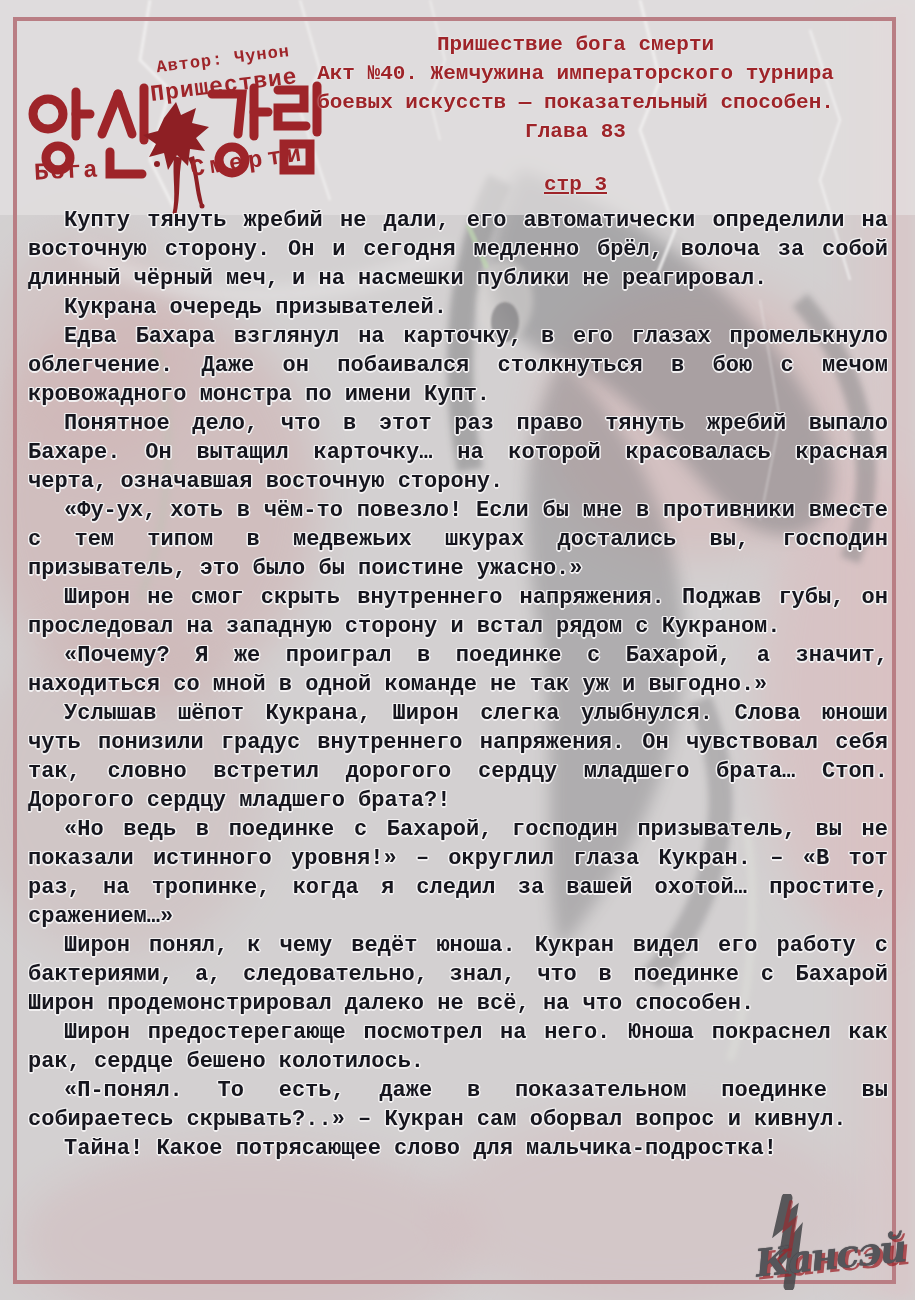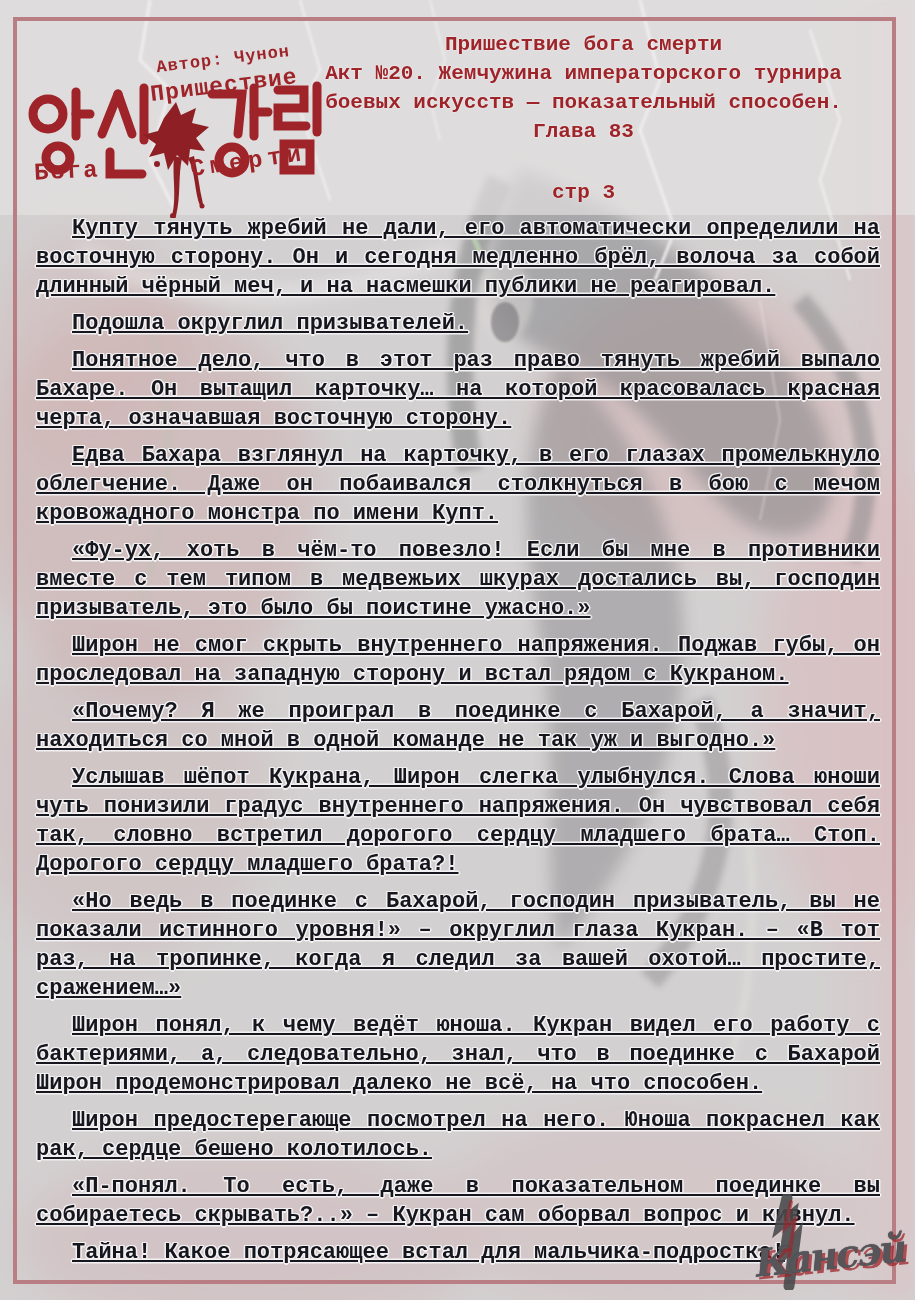--- a/index.html
+++ b/index.html
@@ -22,7 +22,7 @@
   .logo-word-left{position:absolute;left:16px;top:138px;font-size:24px;transform:rotate(-3deg);letter-spacing:2px;}
   .logo-word-right{position:absolute;left:172px;top:128px;font-size:24px;transform:rotate(-8deg);letter-spacing:5px;}
   .title-block{
-    position:absolute;left:276px;top:30px;width:615px;text-align:center;
+    position:absolute;left:268px;top:30px;width:615px;text-align:center;
     color:#9e2429;font-size:21px;line-height:29px;font-weight:bold;
     text-shadow:0 0 2px rgba(255,255,255,.85);
   }

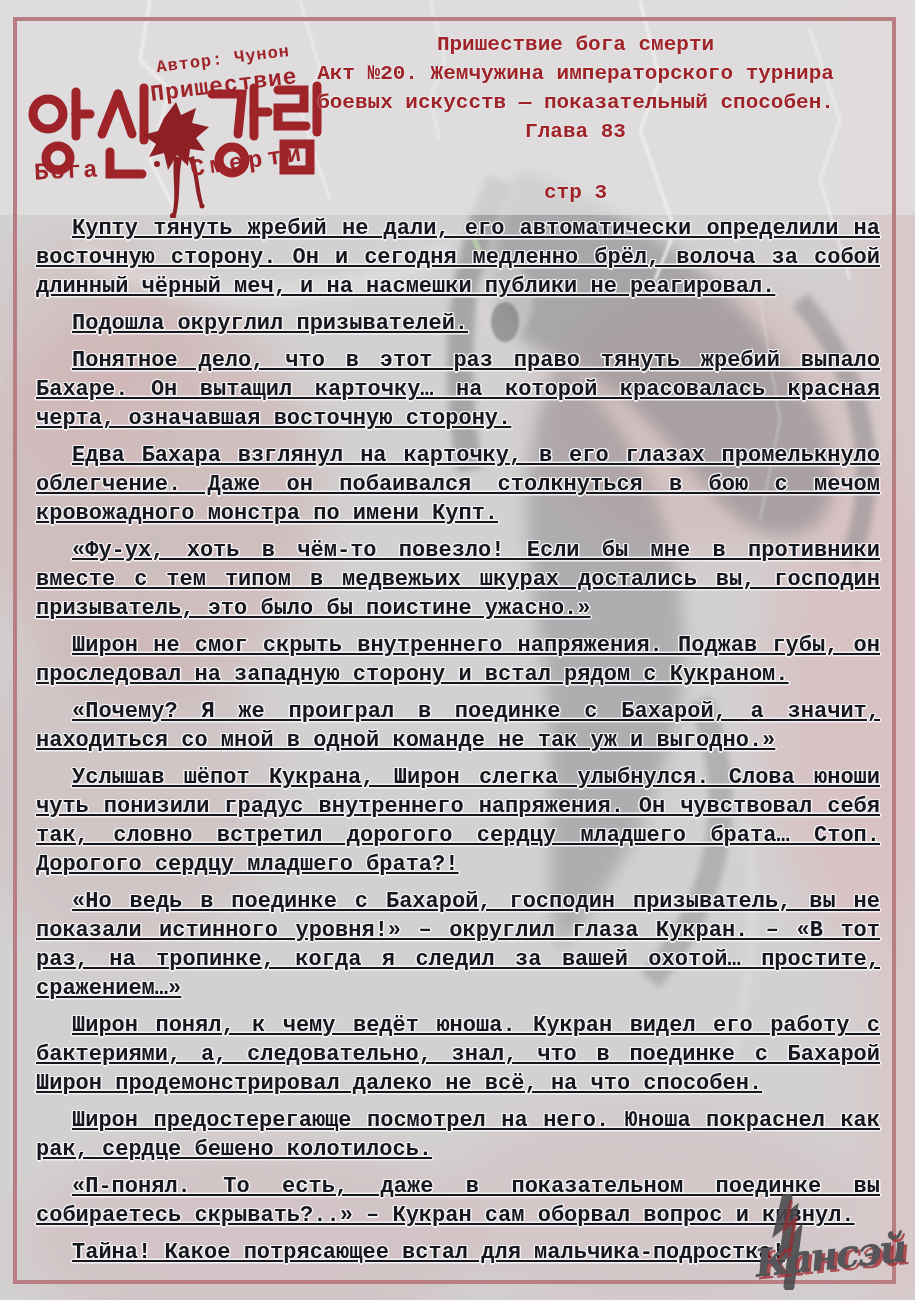--- a/index.html
+++ b/index.html
@@ -153,7 +153,7 @@
 
   <div class="title-block">
     <div>Пришествие бога смерти</div>
-    <div>Акт №20. Жемчужина императорского турнира</div>
+    <div>Акт №40. Жемчужина императорского турнира</div>
     <div>боевых искусств — показательный способен.</div>
     <div>Глава 83</div>
     <div class="page-num">стр 3</div>

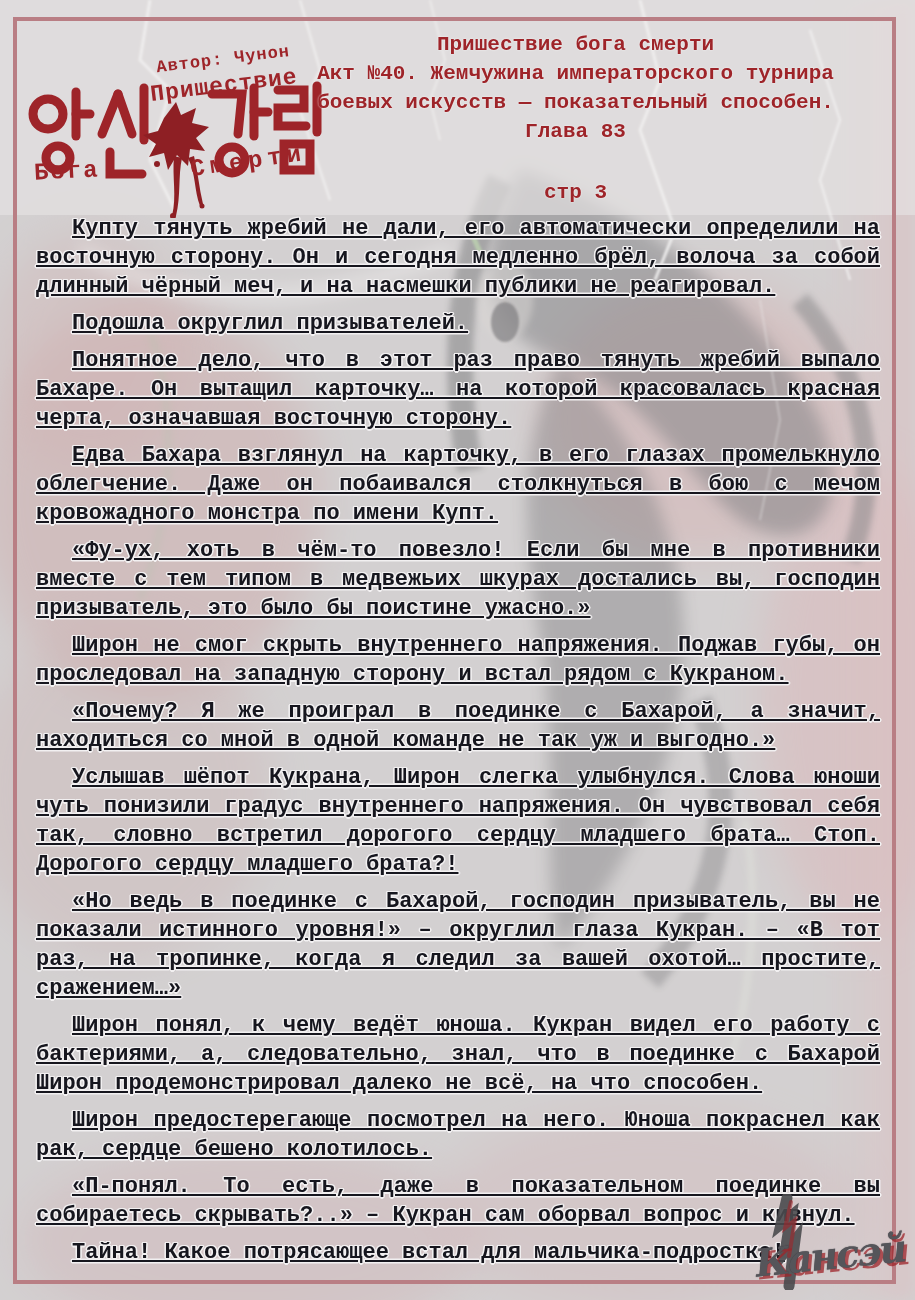--- a/index.html
+++ b/index.html
@@ -26,7 +26,7 @@
     color:#9e2429;font-size:21px;line-height:29px;font-weight:bold;
     text-shadow:0 0 2px rgba(255,255,255,.85);
   }
-  .page-num{margin-top:32px;}
+  .page-num{margin-top:24px;text-decoration:underline;}
   
   .body-text{
     position:absolute;left:28px;top:206px;width:860px;height:1072px;overflow:hidden;

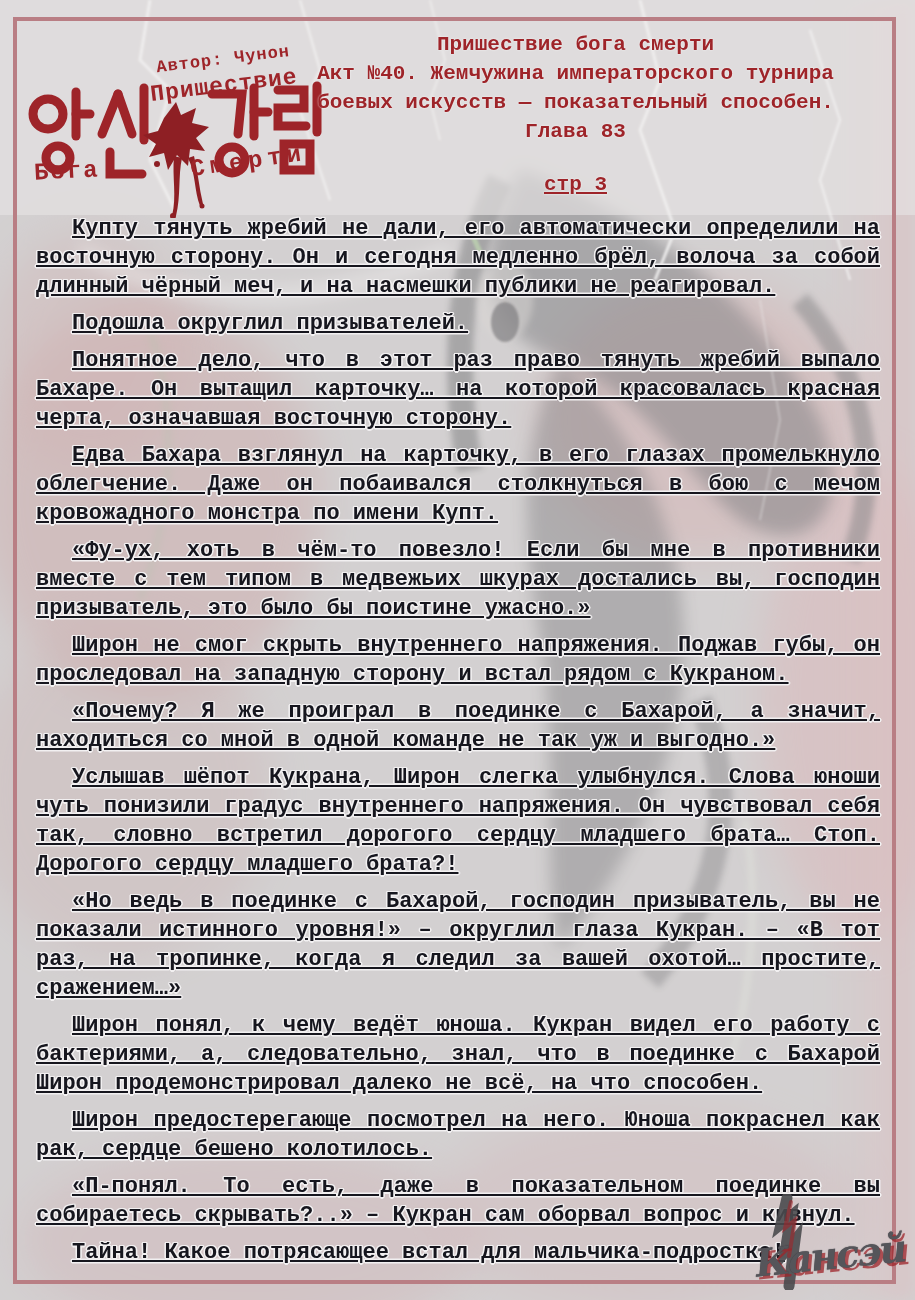--- a/index.html
+++ b/index.html
@@ -34,10 +34,9 @@
     text-align:justify;
   }
   .body-text p{
-    margin:8px;text-indent:36px;
+    margin:0;text-indent:36px;
     text-shadow:-1.5px 0 #f2f0f1,1.5px 0 #f2f0f1,0 -1.5px #f2f0f1,0 1.5px #f2f0f1,
                 -1px -1px #f2f0f1,1px 1px #f2f0f1,-1px 1px #f2f0f1,1px -1px #f2f0f1;
-    text-decoration:underline;
   }
   
   .watermark{position:absolute;right:6px;bottom:4px;width:160px;height:100px;}

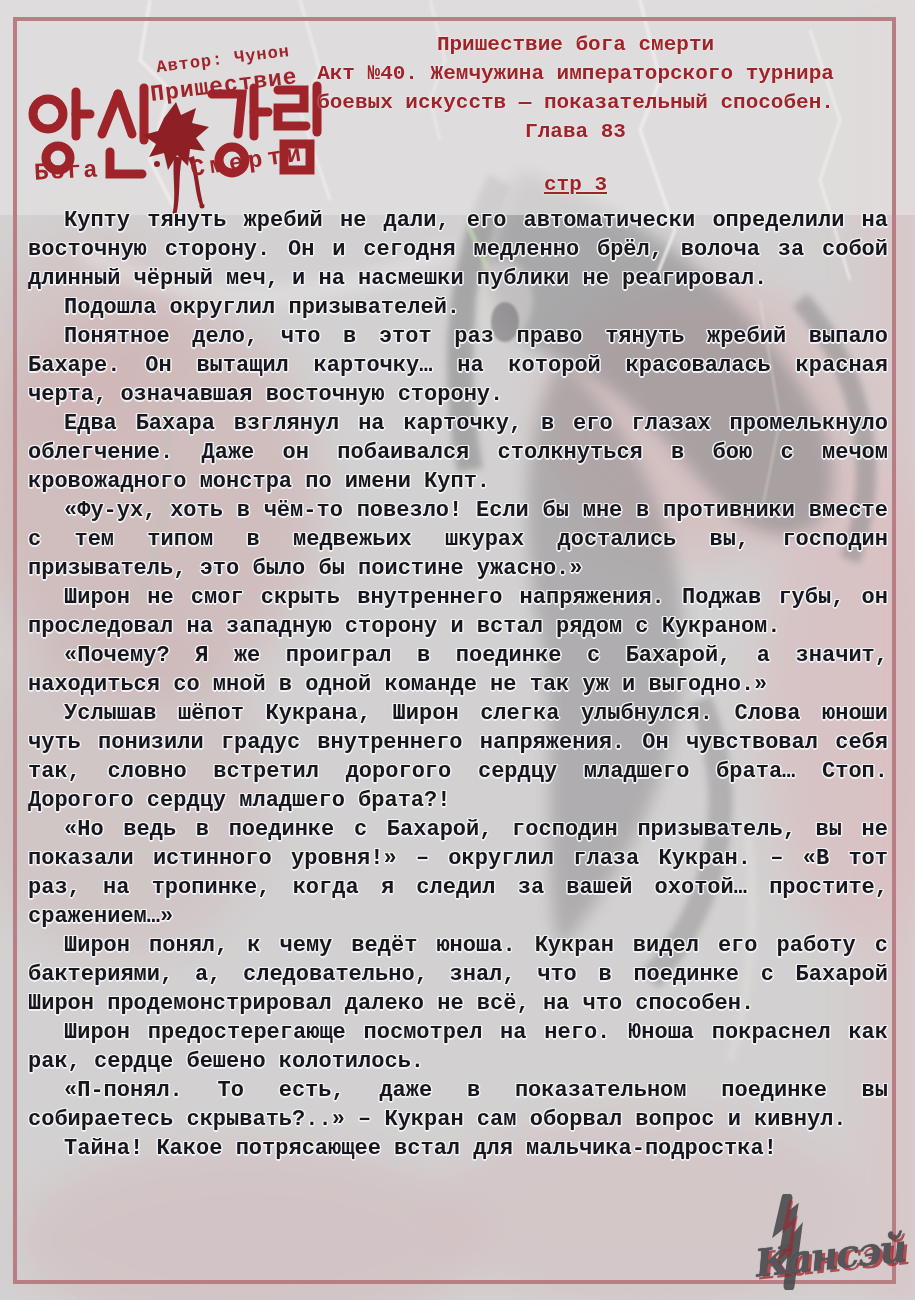--- a/index.html
+++ b/index.html
@@ -160,7 +160,7 @@
 
   <main class="body-text">
       <p>Купту тянуть жребий не дали, его автоматически определили на восточную сторону. Он и сегодня медленно брёл, волоча за собой длинный чёрный меч, и на насмешки публики не реагировал.</p>
-      <p>Подошла округлил призывателей.</p>
+      <p>Кукрана очередь призывателей.</p>
       <p>Понятное дело, что в этот раз право тянуть жребий выпало Бахаре. Он вытащил карточку… на которой красовалась красная черта, означавшая восточную сторону.</p>
       <p>Едва Бахара взглянул на карточку, в его глазах промелькнуло облегчение. Даже он побаивался столкнуться в бою с мечом кровожадного монстра по имени Купт.</p>
       <p>«Фу-ух, хоть в чём-то повезло! Если бы мне в противники вместе с тем типом в медвежьих шкурах достались вы, господин призыватель, это было бы поистине ужасно.»</p>

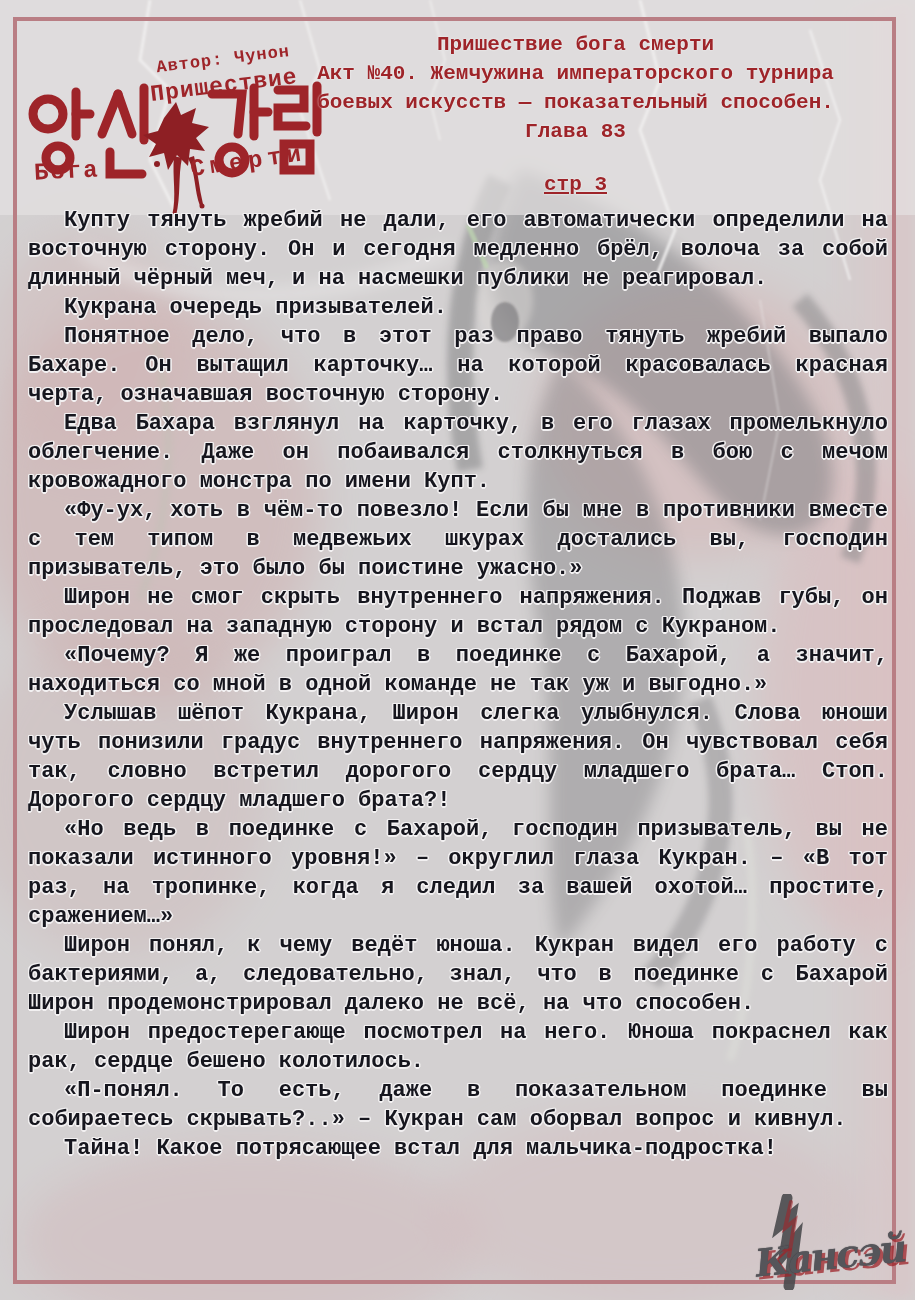--- a/index.html
+++ b/index.html
@@ -161,8 +161,8 @@
   <main class="body-text">
       <p>Купту тянуть жребий не дали, его автоматически определили на восточную сторону. Он и сегодня медленно брёл, волоча за собой длинный чёрный меч, и на насмешки публики не реагировал.</p>
       <p>Кукрана очередь призывателей.</p>
+      <p>Едва Бахара взглянул на карточку, в его глазах промелькнуло облегчение. Даже он побаивался столкнуться в бою с мечом кровожадного монстра по имени Купт.</p>
       <p>Понятное дело, что в этот раз право тянуть жребий выпало Бахаре. Он вытащил карточку… на которой красовалась красная черта, означавшая восточную сторону.</p>
-      <p>Едва Бахара взглянул на карточку, в его глазах промелькнуло облегчение. Даже он побаивался столкнуться в бою с мечом кровожадного монстра по имени Купт.</p>
       <p>«Фу-ух, хоть в чём-то повезло! Если бы мне в противники вместе с тем типом в медвежьих шкурах достались вы, господин призыватель, это было бы поистине ужасно.»</p>
       <p>Широн не смог скрыть внутреннего напряжения. Поджав губы, он проследовал на западную сторону и встал рядом с Кукраном.</p>
       <p>«Почему? Я же проиграл в поединке с Бахарой, а значит, находиться со мной в одной команде не так уж и выгодно.»</p>

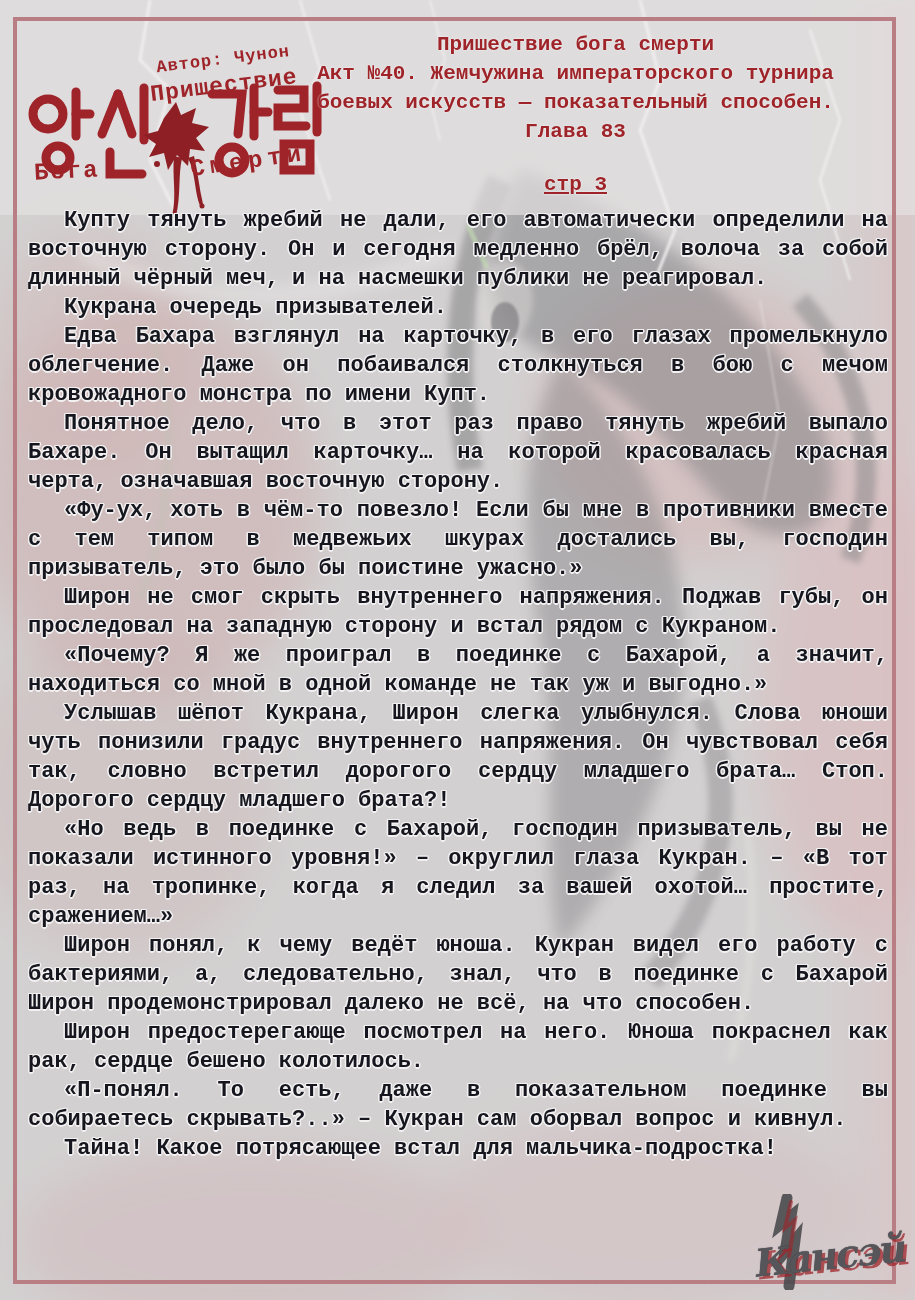--- a/index.html
+++ b/index.html
@@ -171,7 +171,7 @@
       <p>Широн понял, к чему ведёт юноша. Кукран видел его работу с бактериями, а, следовательно, знал, что в поединке с Бахарой Широн продемонстрировал далеко не всё, на что способен.</p>
       <p>Широн предостерегающе посмотрел на него. Юноша покраснел как рак, сердце бешено колотилось.</p>
       <p>«П-понял. То есть, даже в показательном поединке вы собираетесь скрывать?..» – Кукран сам оборвал вопрос и кивнул.</p>
-      <p>Тайна! Какое потрясающее встал для мальчика-подростка!</p>
+      <p>Тайна! Какое потрясающее слово для мальчика-подростка!</p>
     </main>
 
   <div class="watermark">

